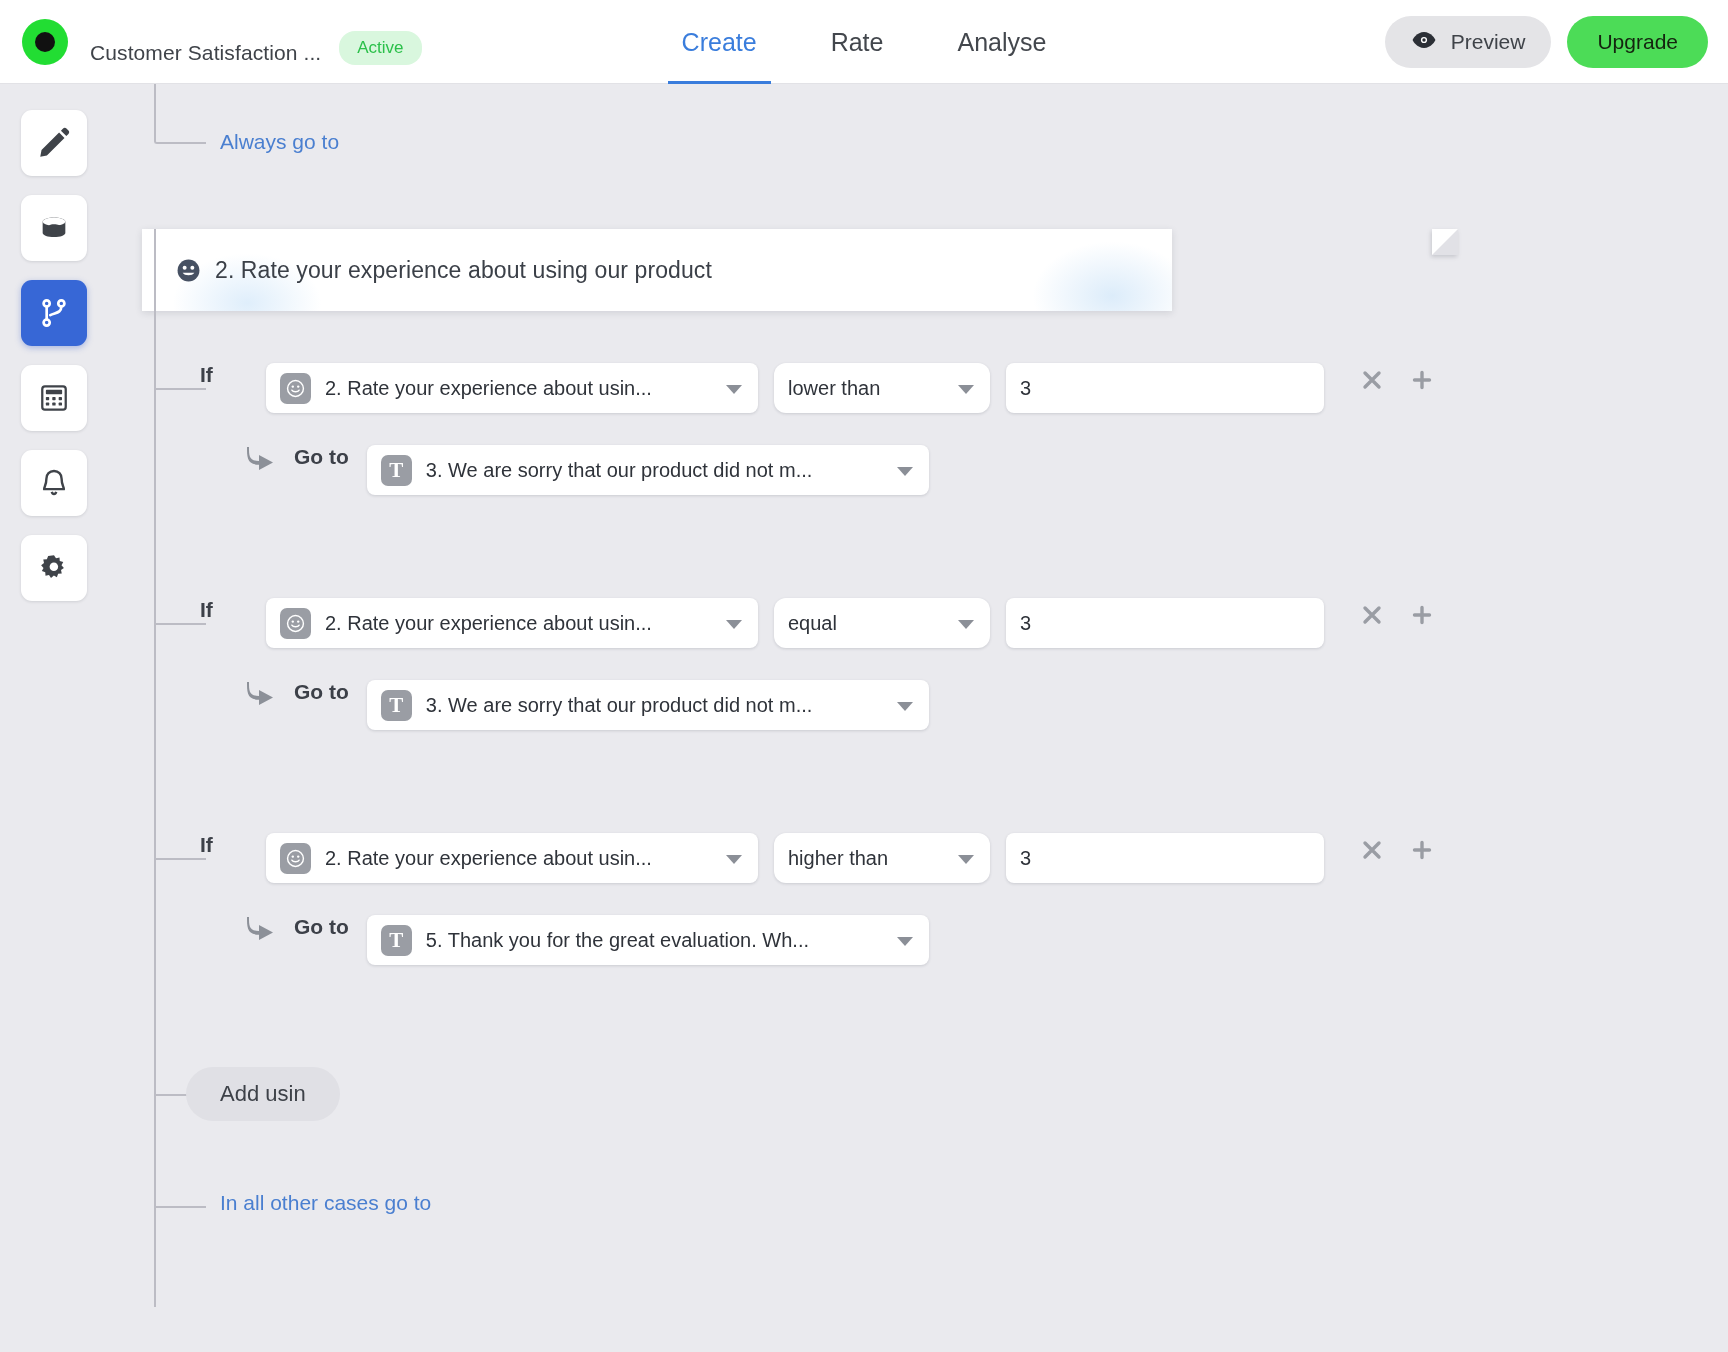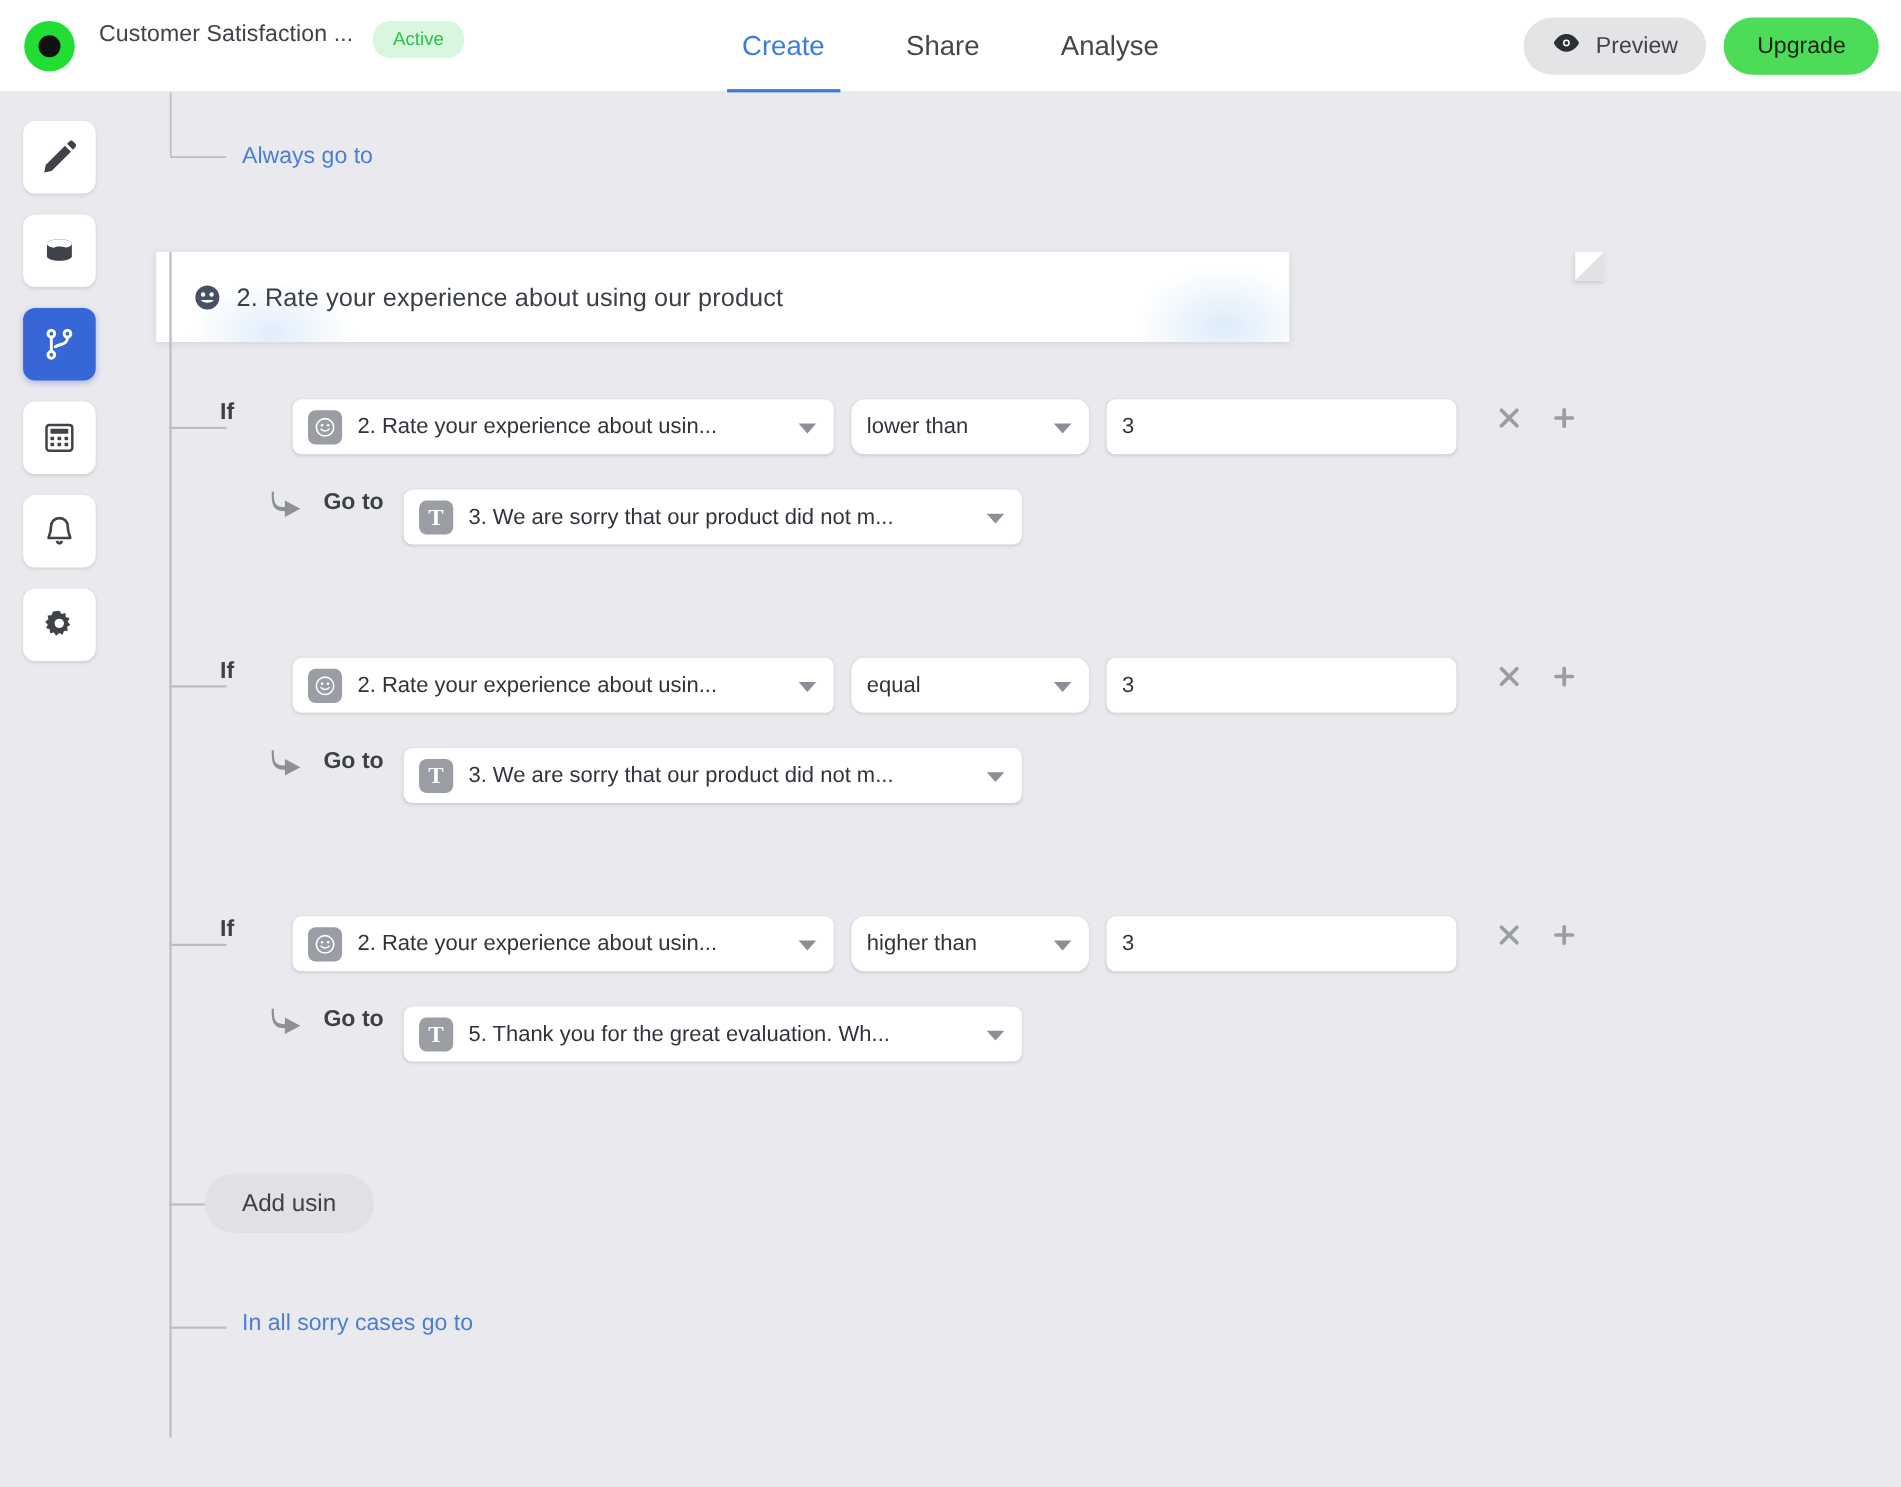--- a/index.html
+++ b/index.html
@@ -19,7 +19,7 @@
     border-bottom: 1px solid #e2e2e6;
     z-index: 40;
   }
-  .brand { display: flex; align-items: flex-start; padding-left: 22px; }
+  .brand { display: flex; align-items: flex-end; padding-left: 22px; }
   .logo-dot {
     width: 46px; height: 46px; border-radius: 50%;
     background: #22dd33;

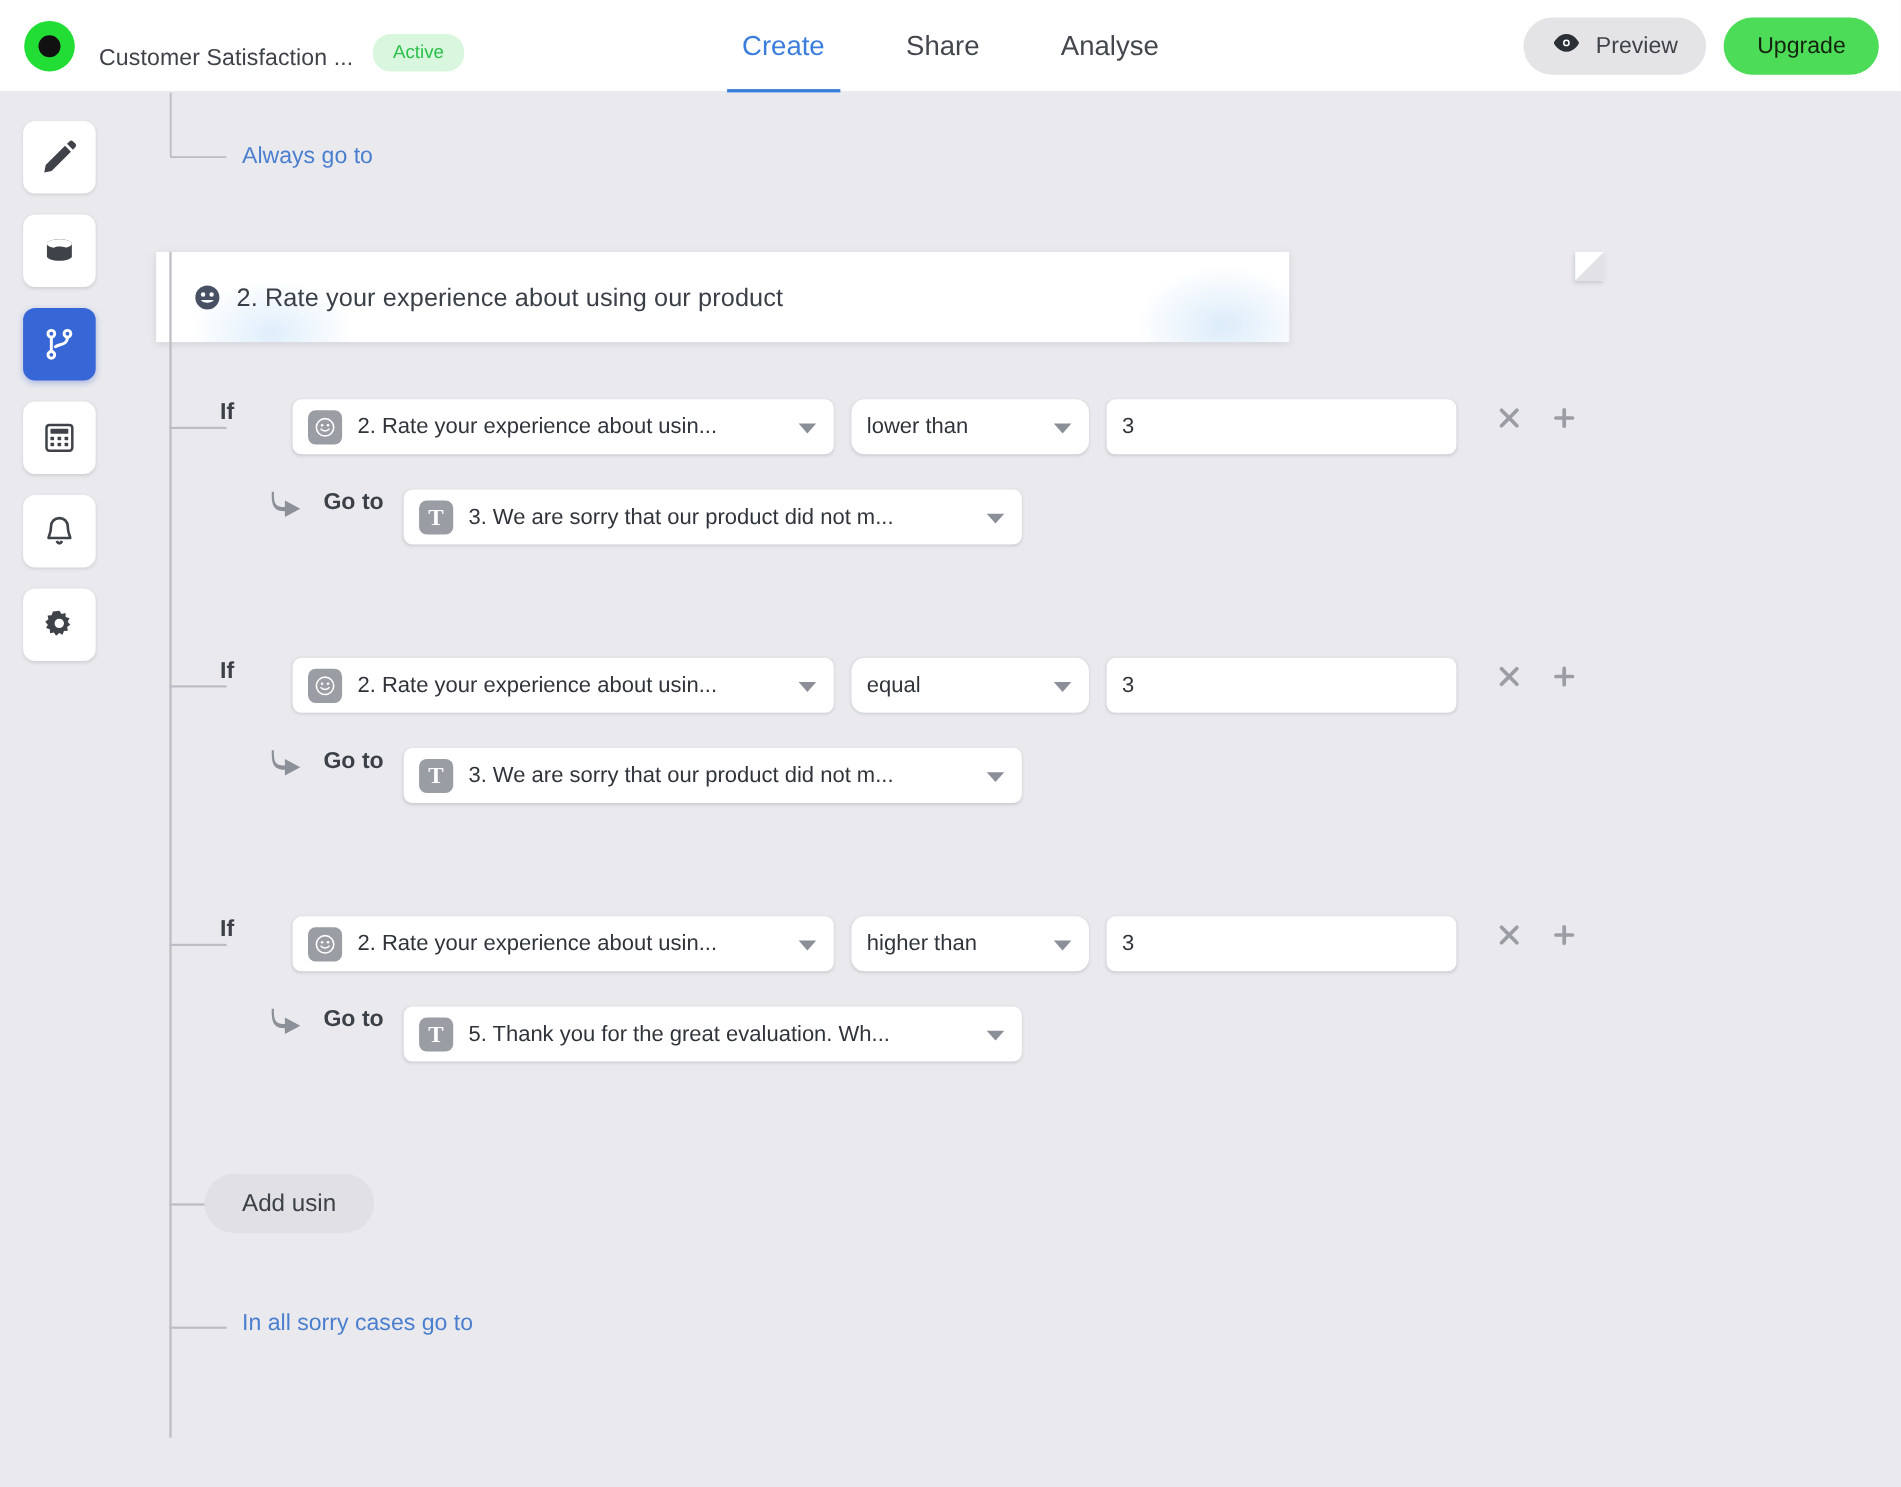--- a/index.html
+++ b/index.html
@@ -218,7 +218,7 @@
 
   <nav class="nav">
     <div class="nav-tab active">Create</div>
-    <div class="nav-tab">Share</div>
+    <div class="nav-tab">Rate</div>
     <div class="nav-tab">Analyse</div>
   </nav>
 

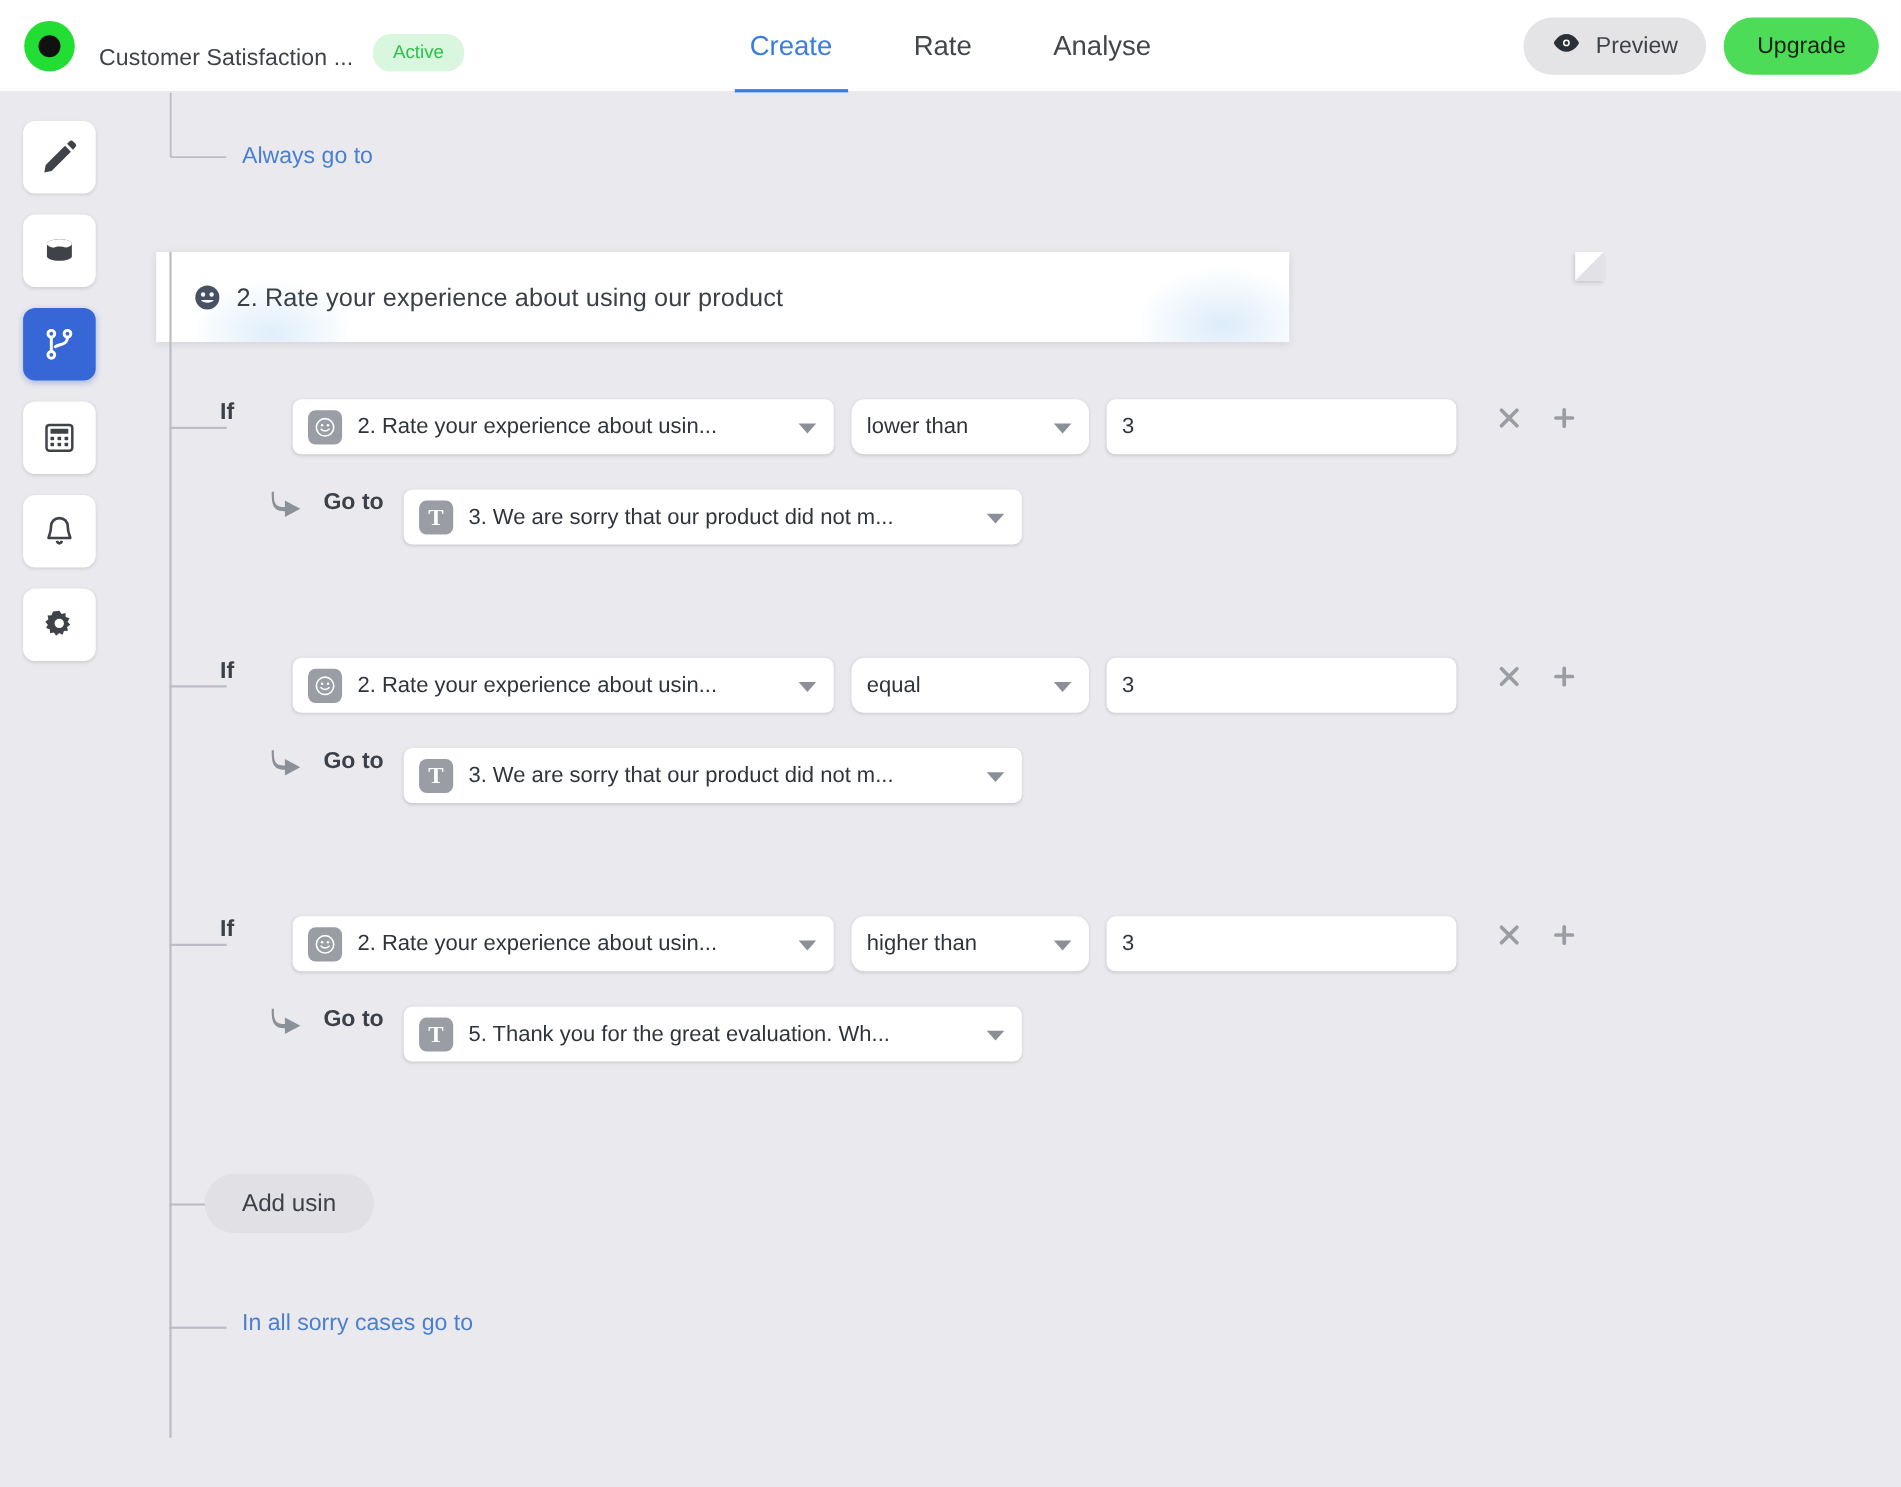--- a/index.html
+++ b/index.html
@@ -491,7 +491,7 @@
   <button class="add-rule" style="left:78px; top:983px;">Add usin</button>
 
   <div class="stub" style="left:46px; top:1122px;"></div>
-  <div class="link-text" style="left:112px; top:1107px;">In all sorry cases go to</div>
+  <div class="link-text" style="left:112px; top:1107px;">In all other cases go to</div>
 
 </div>
 

